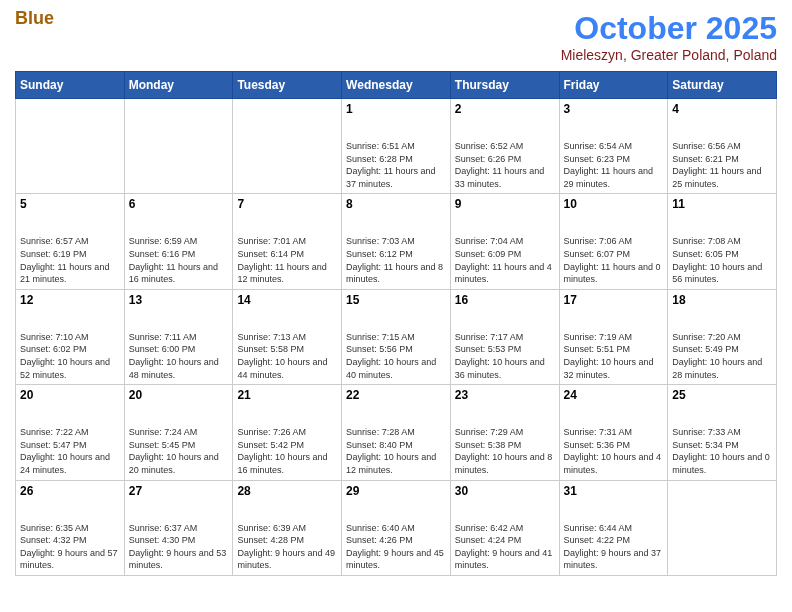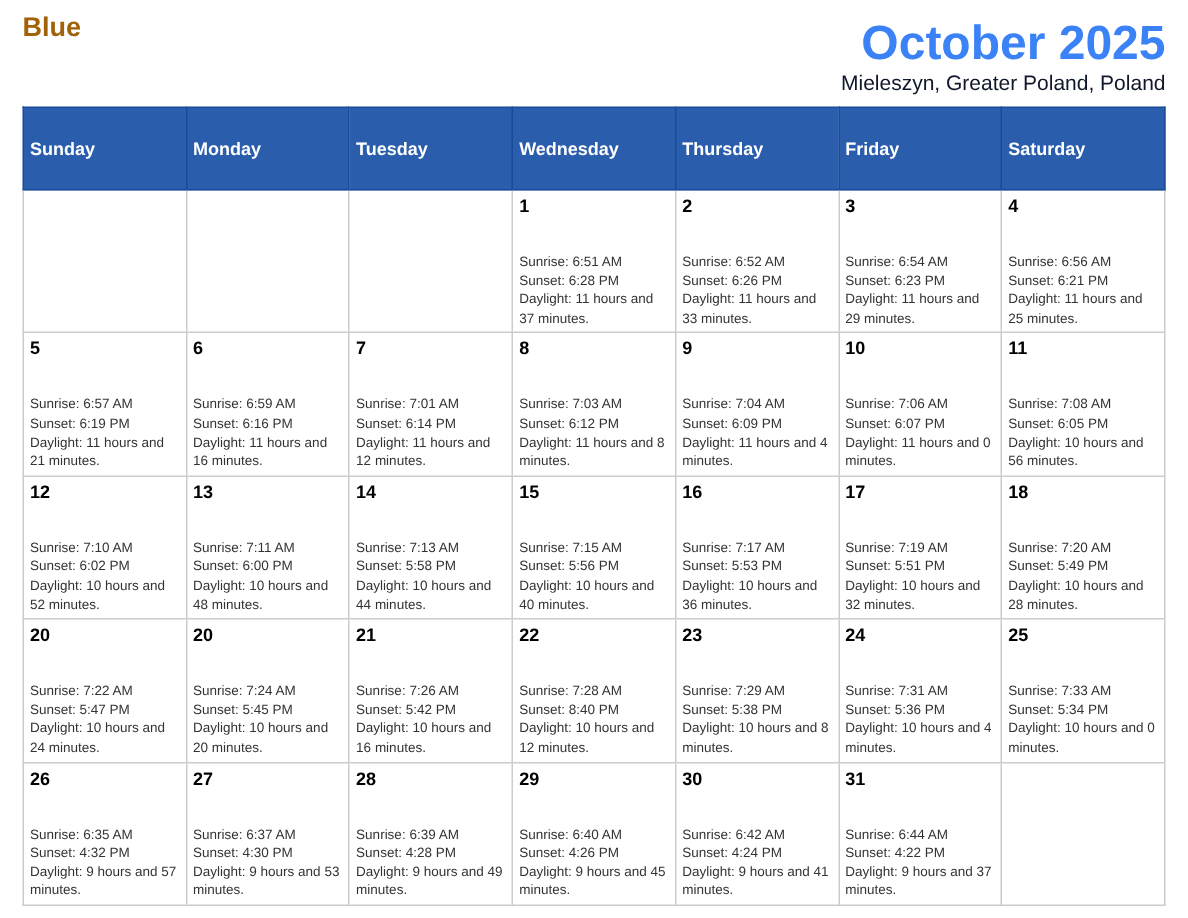--- a/index.html
+++ b/index.html
@@ -35,7 +35,7 @@
     }
     .location {
       font-size: 14px;
-      color: #0f172a;
+      color: #7f1d1d;
     }
     .calendar {
       width: 100%;

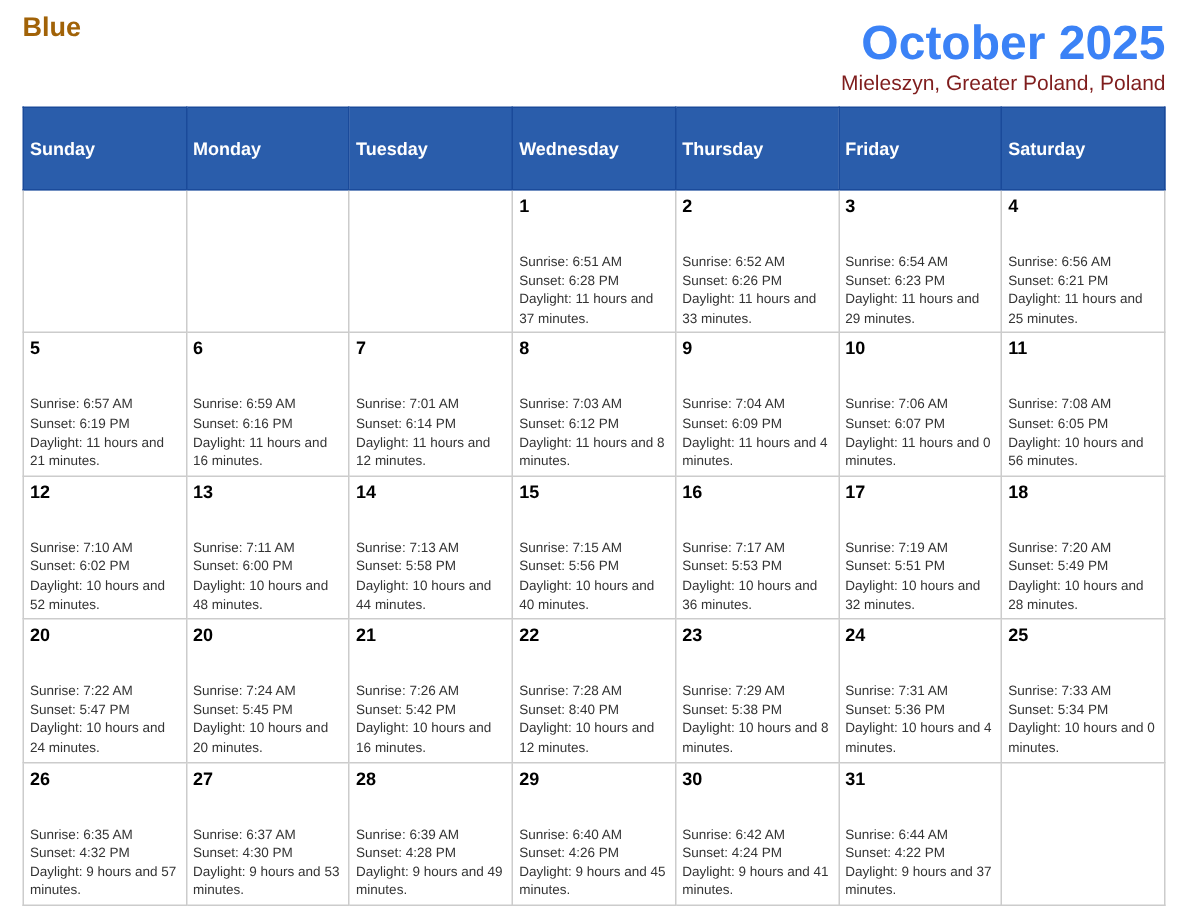--- a/index.html
+++ b/index.html
@@ -47,7 +47,7 @@
       color: #fff;
       font-size: 12px;
       font-weight: bold;
-      padding: 20px 4px;
+      padding: 6px 4px;
       text-align: left;
       border: 1px solid #1a4a9a;
     }

